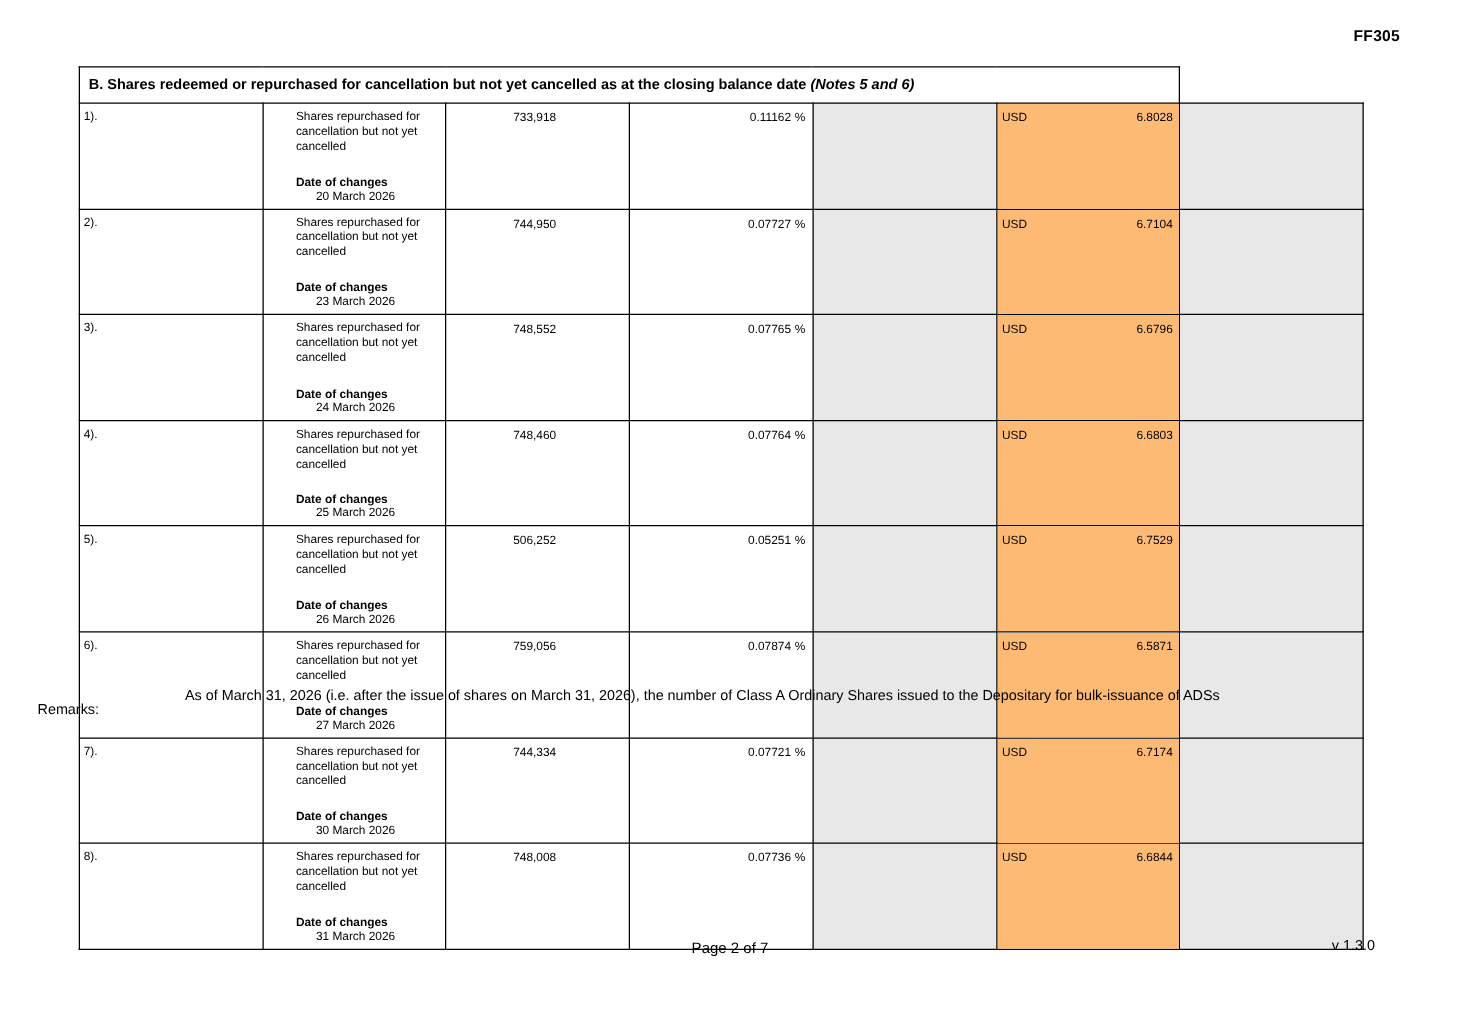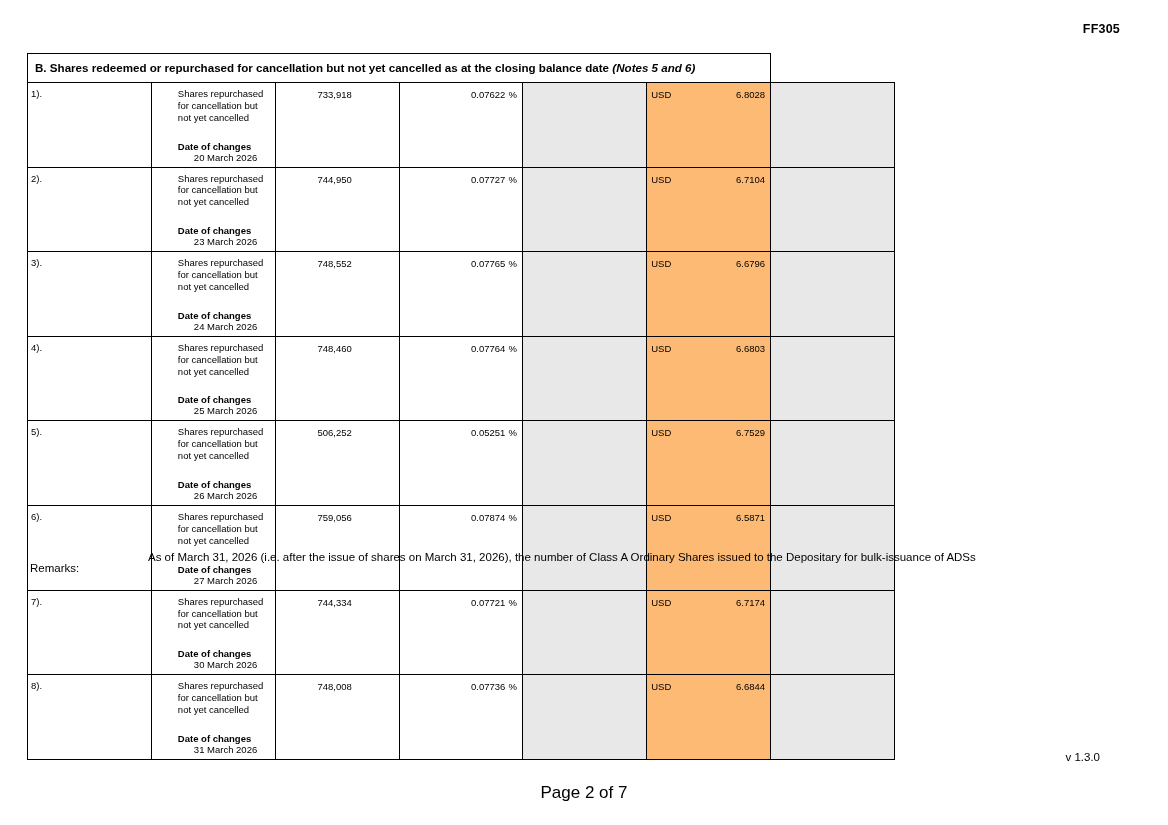--- a/index.html
+++ b/index.html
@@ -37,8 +37,9 @@
   }
   table.main {
     border-collapse: collapse;
-    width: 868px;
+    width: 1028px;
     table-layout: fixed;
+    margin-left: 36px;
   }
   table.main td {
     border: 1px solid #000000;

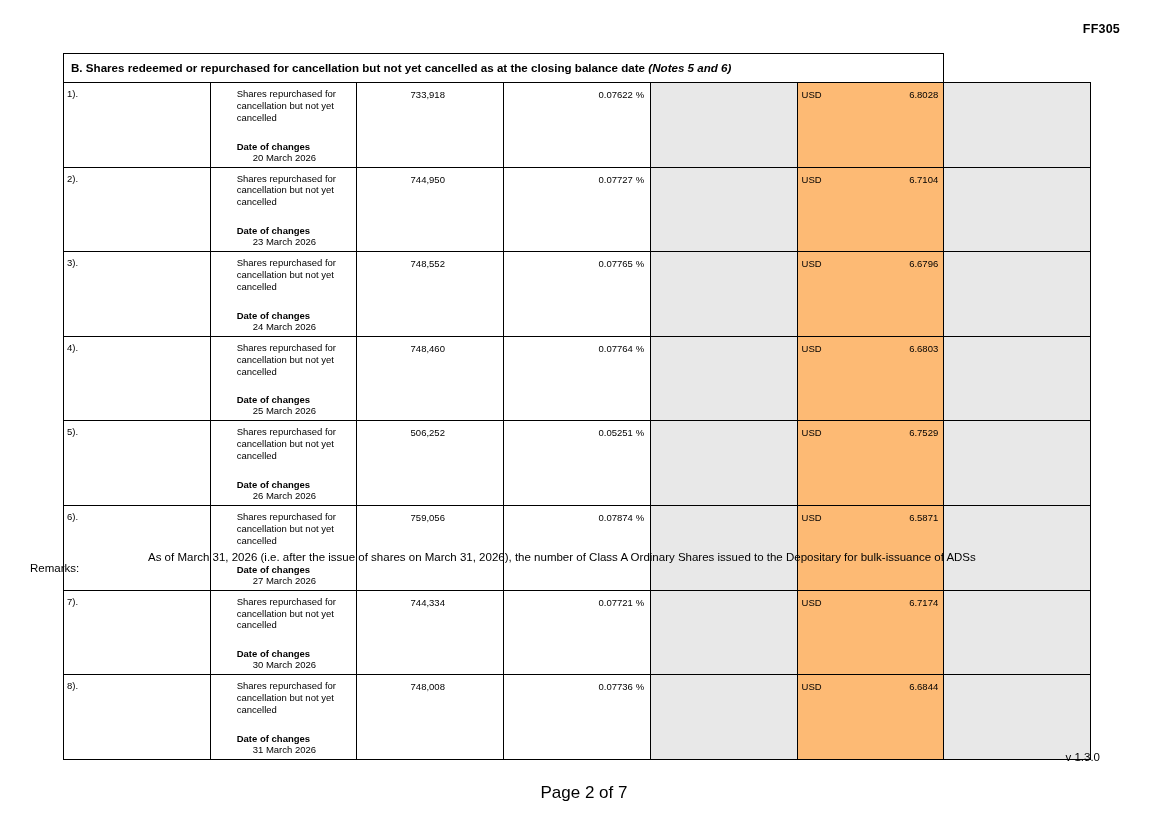--- a/index.html
+++ b/index.html
@@ -198,7 +198,7 @@
           </div>
         </td>
         <td class="c-num">733,918</td>
-        <td class="c-pct"><span>0.07622</span><span class="pct-sym">%</span></td>
+        <td class="c-pct"><span>0.11162</span><span class="pct-sym">%</span></td>
         <td class="c-shade"></td>
         <td class="c-cur">
           <span class="cur-code">USD</span>

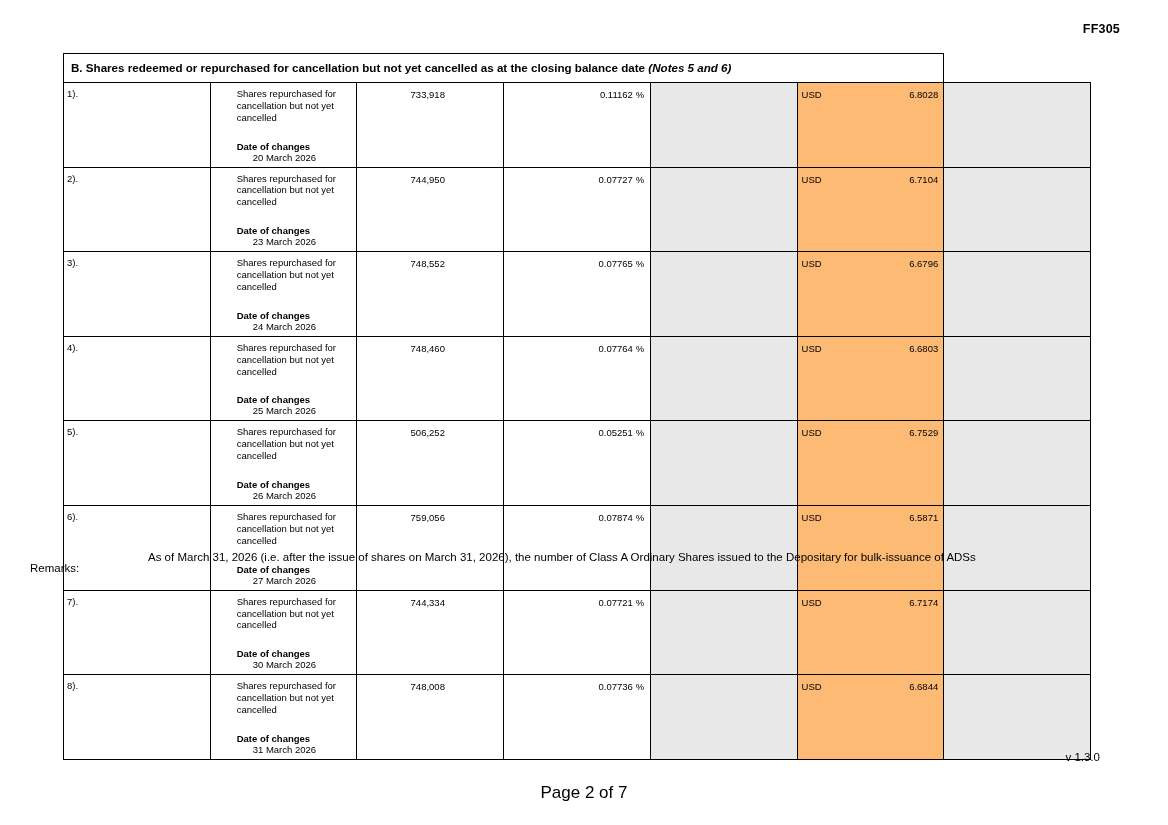--- a/index.html
+++ b/index.html
@@ -160,8 +160,7 @@
     right: 0;
     top: 751px;
     text-align: center;
-    font-size: 17px;
-    margin-top: 32px;
+    font-size: 12px;
   }
   .footer-right {
     position: absolute;

